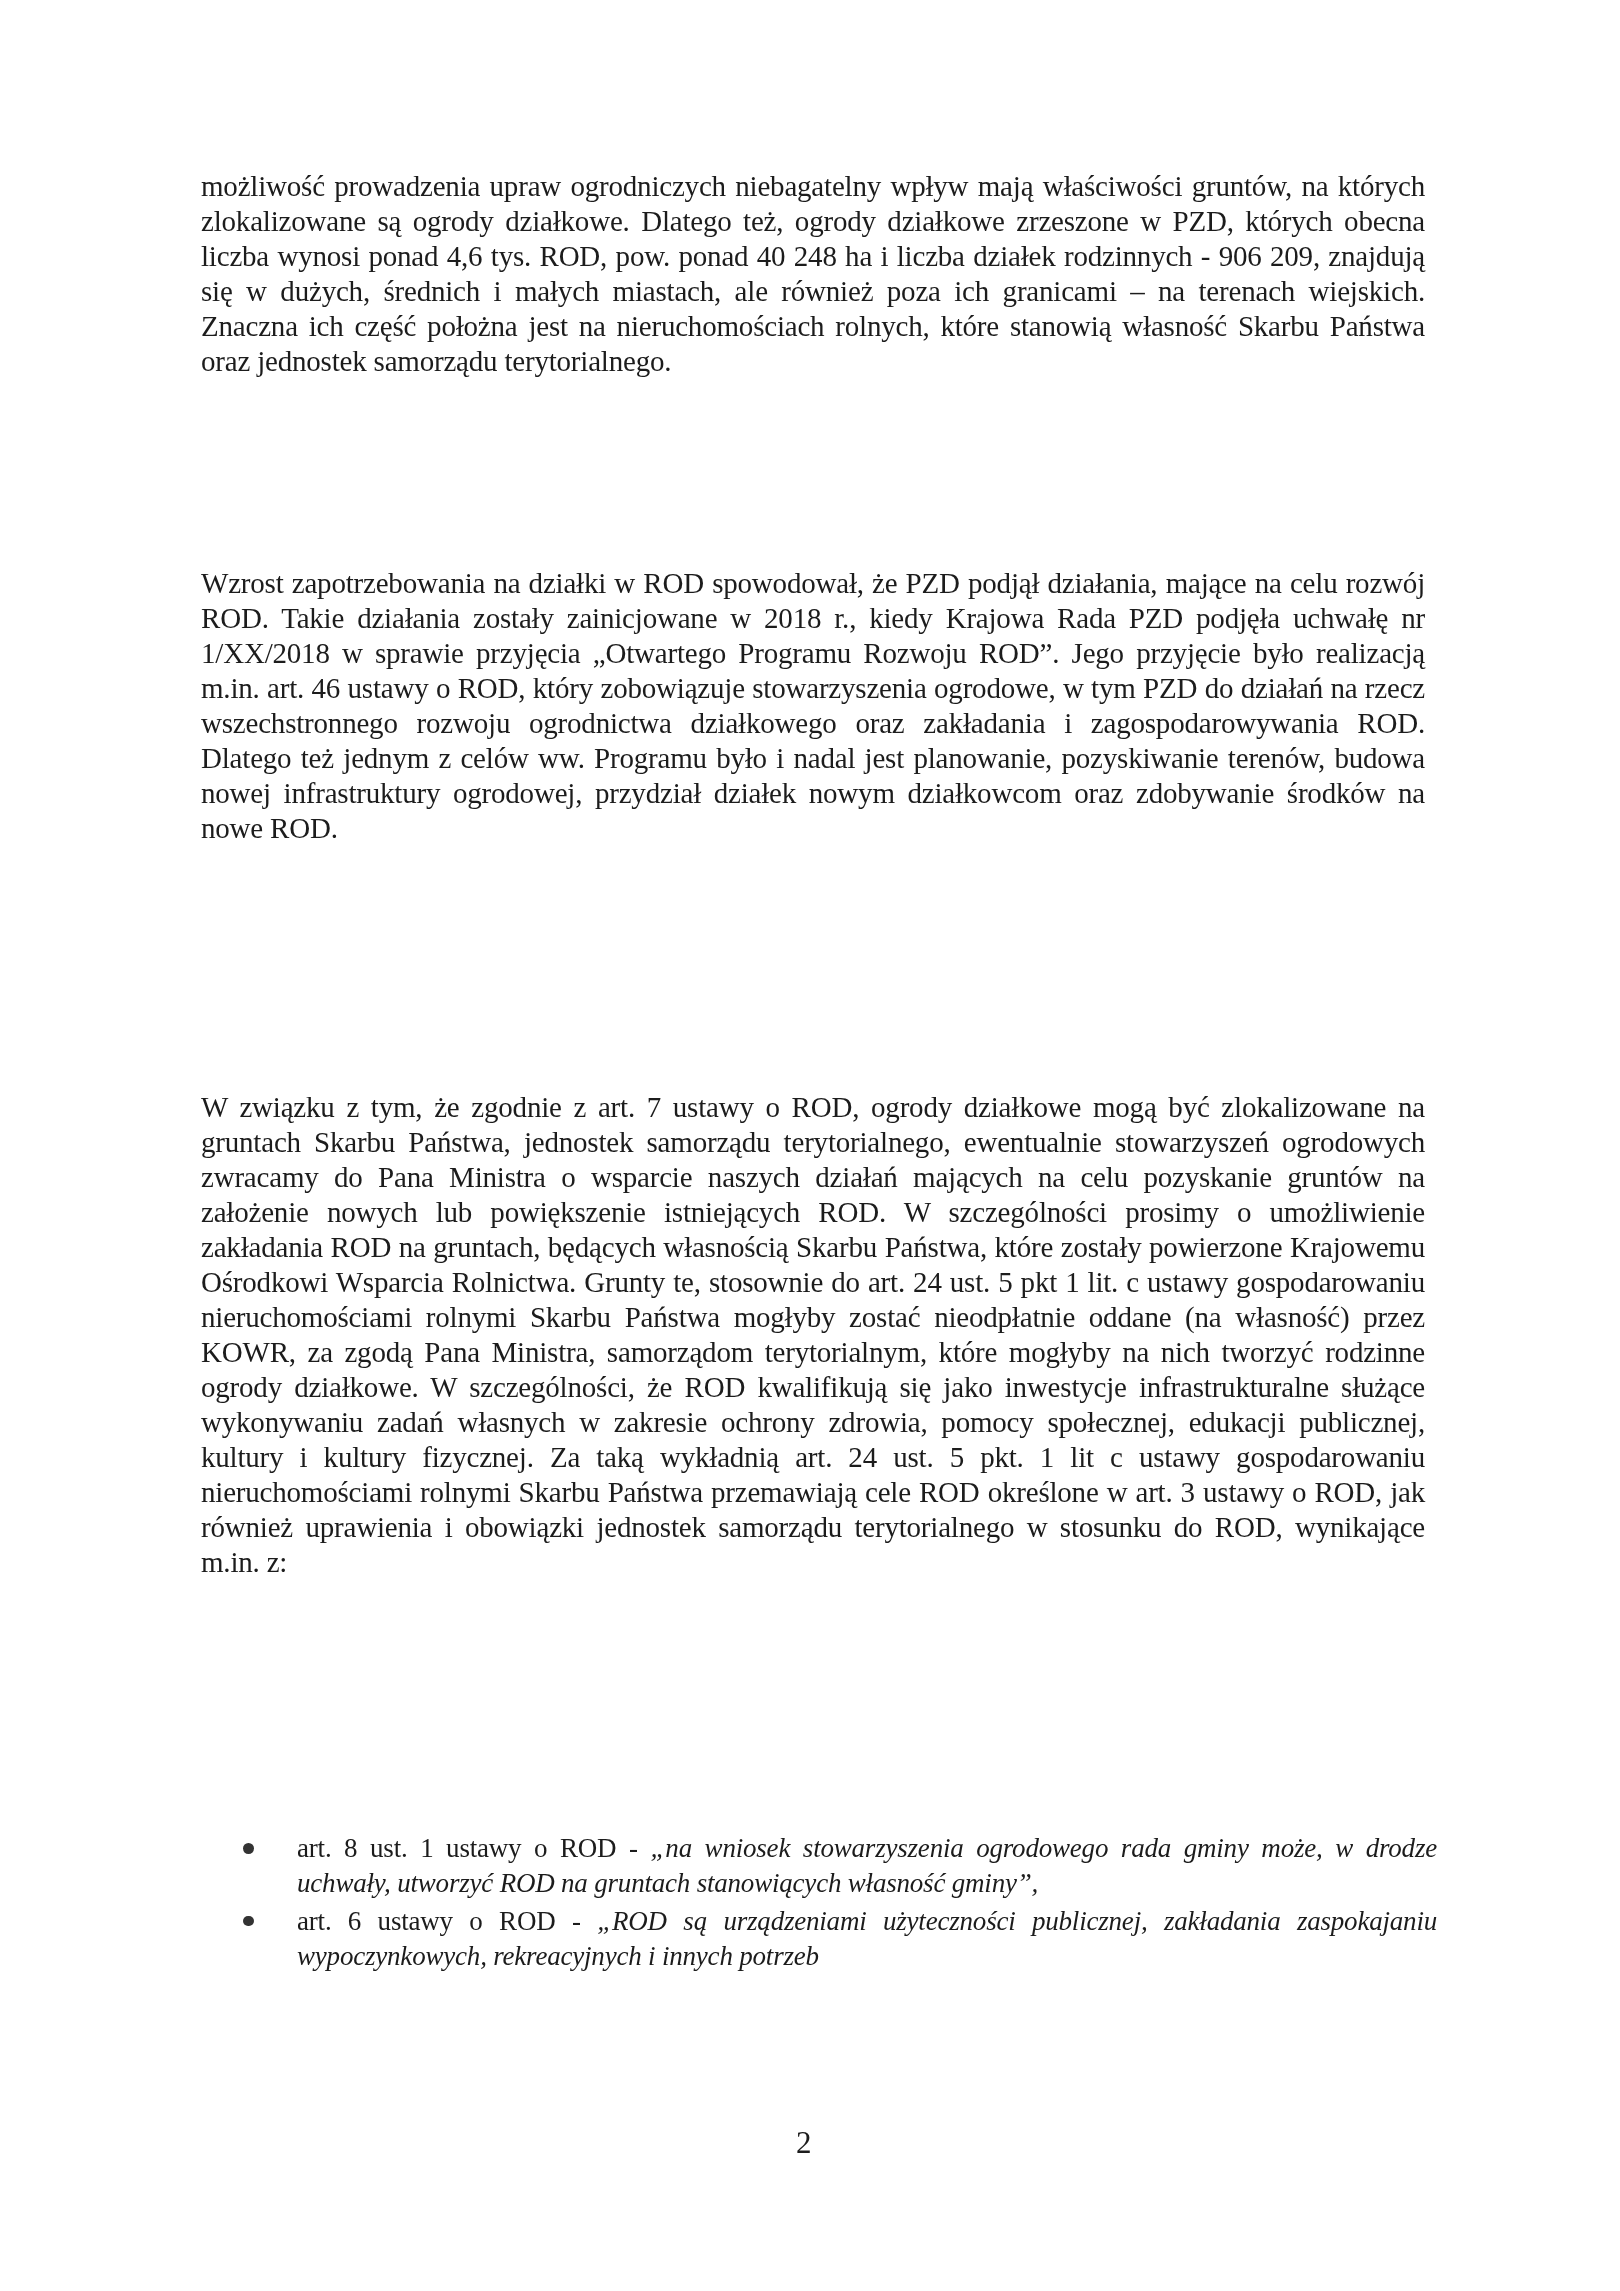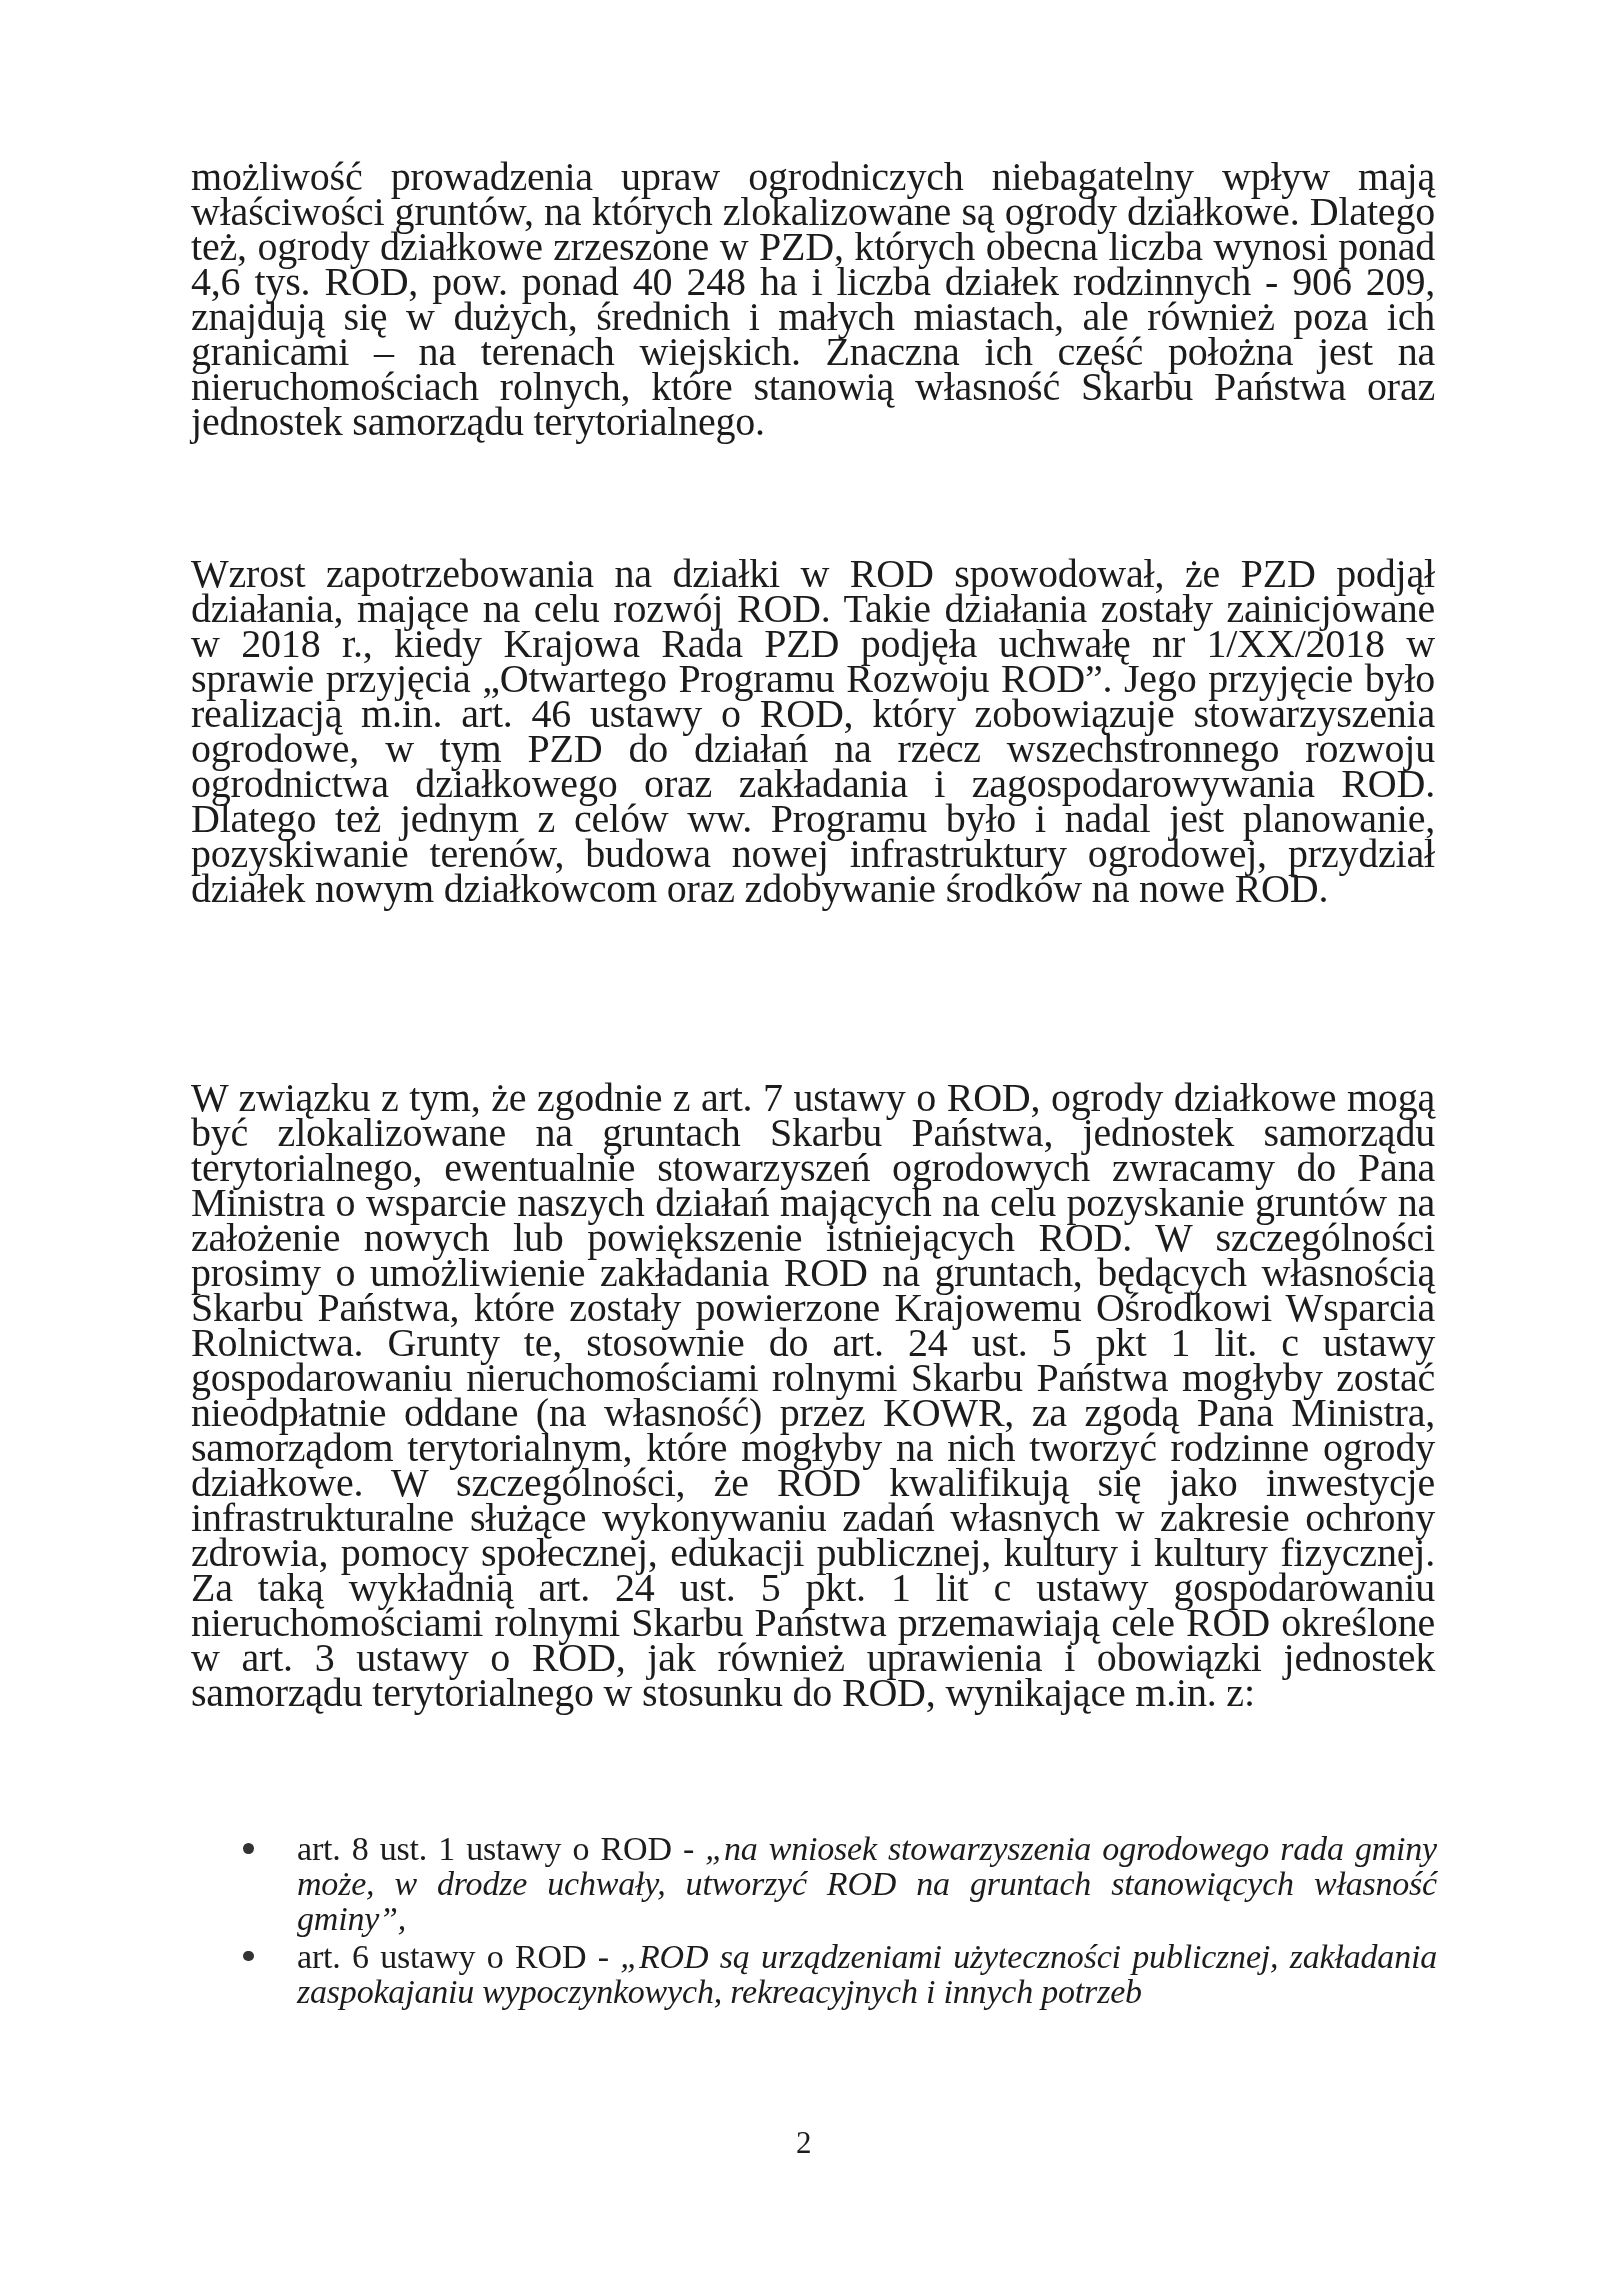--- a/index.html
+++ b/index.html
@@ -10,7 +10,7 @@
   }
   .page { position: absolute; left: 189px; top: 157px; width: 1248px; }
   .para {
-    font-size: 40px; line-height: 35px; text-align: justify; margin: 2px;
+    font-size: 29px; line-height: 35px; text-align: justify; margin: 12px;
     letter-spacing: -0.2px;
   }
   .p1 { position: absolute; top: 0; }

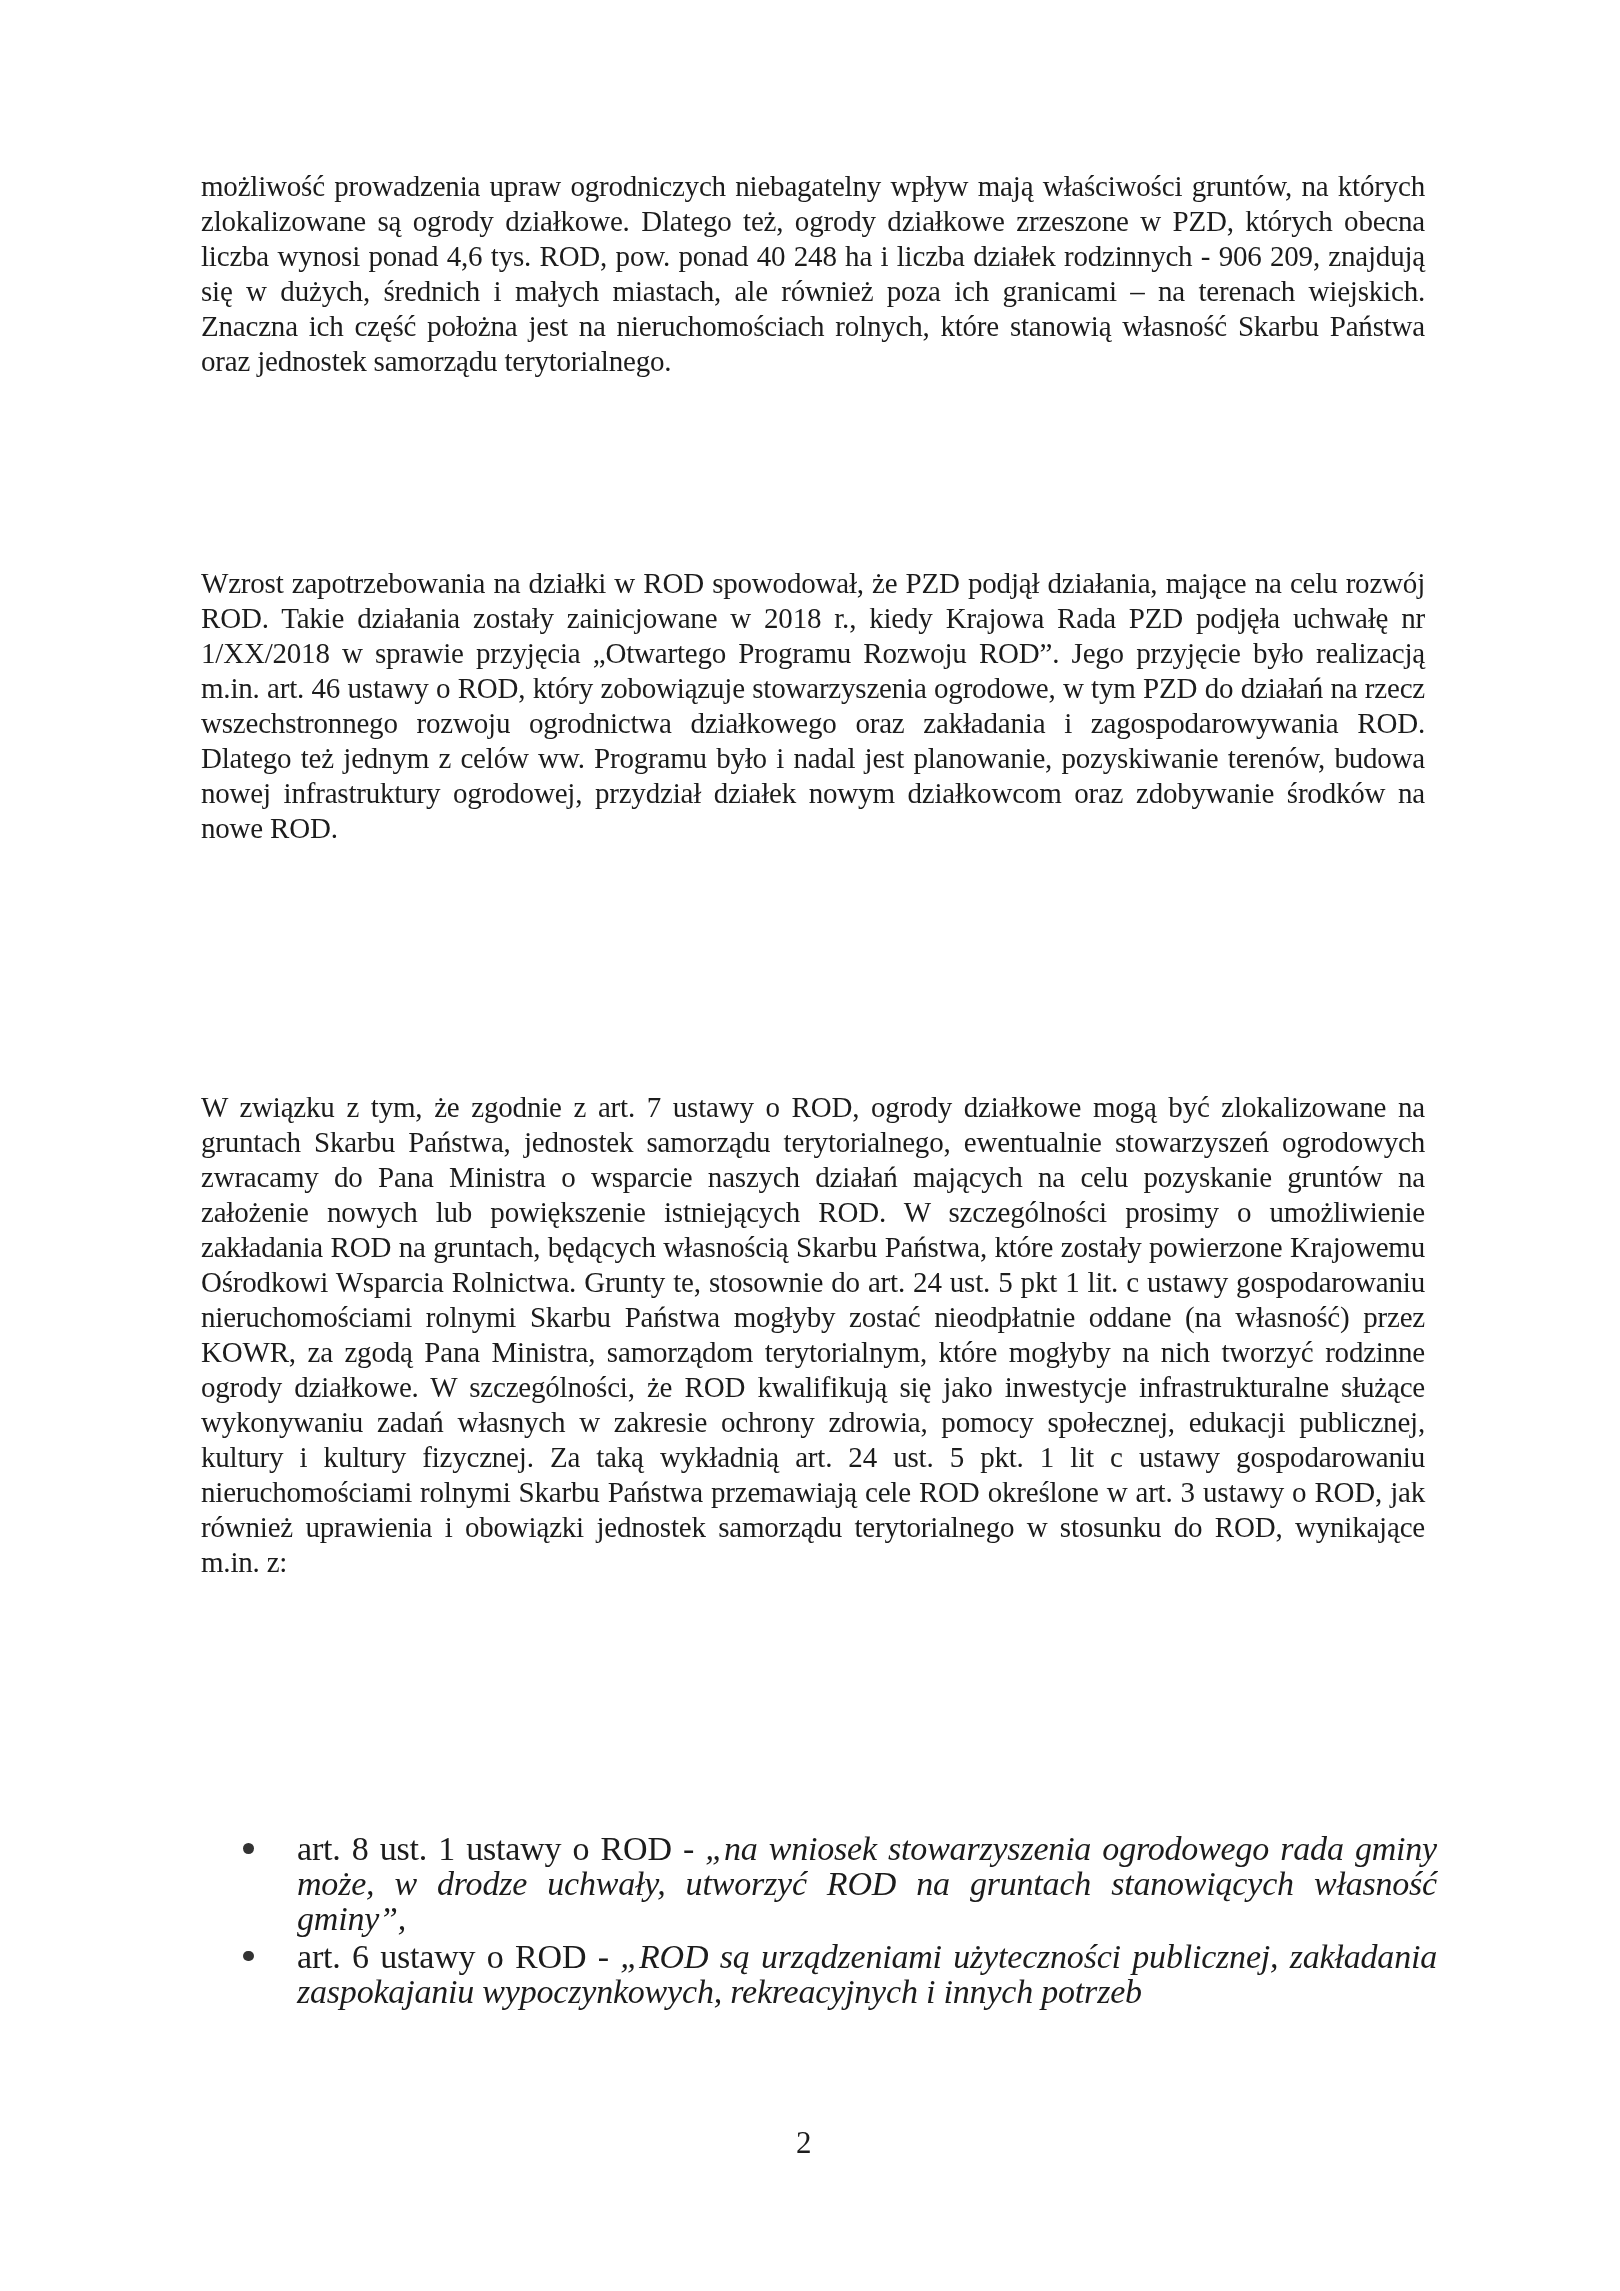--- a/index.html
+++ b/index.html
@@ -18,7 +18,7 @@
   .p3 { position: absolute; top: 921px; }
   .bold { font-weight: normal; }
   .list { position: absolute; top: 1674px; left: 0; width: 1248px; margin: 0; padding: 0; list-style: none; }
-  .list li { position: relative; padding-left: 108px; font-size: 34px; line-height: 35px; text-align: justify; letter-spacing: -0.2px; }
+  .list li { position: relative; padding-left: 108px; font-size: 27px; line-height: 35px; text-align: justify; letter-spacing: -0.2px; }
   .list li .bullet { position: absolute; left: 54px; top: 11.8px; width: 10.8px; height: 10.8px; border-radius: 50%; background: #333; }
   .list li + li { margin-top: 2.9px; }
   .it { font-style: italic; }

